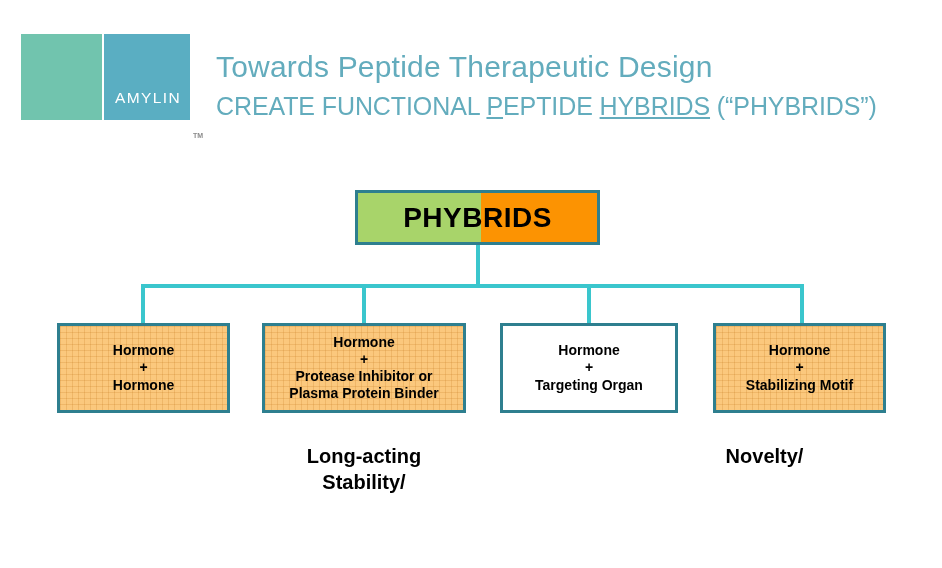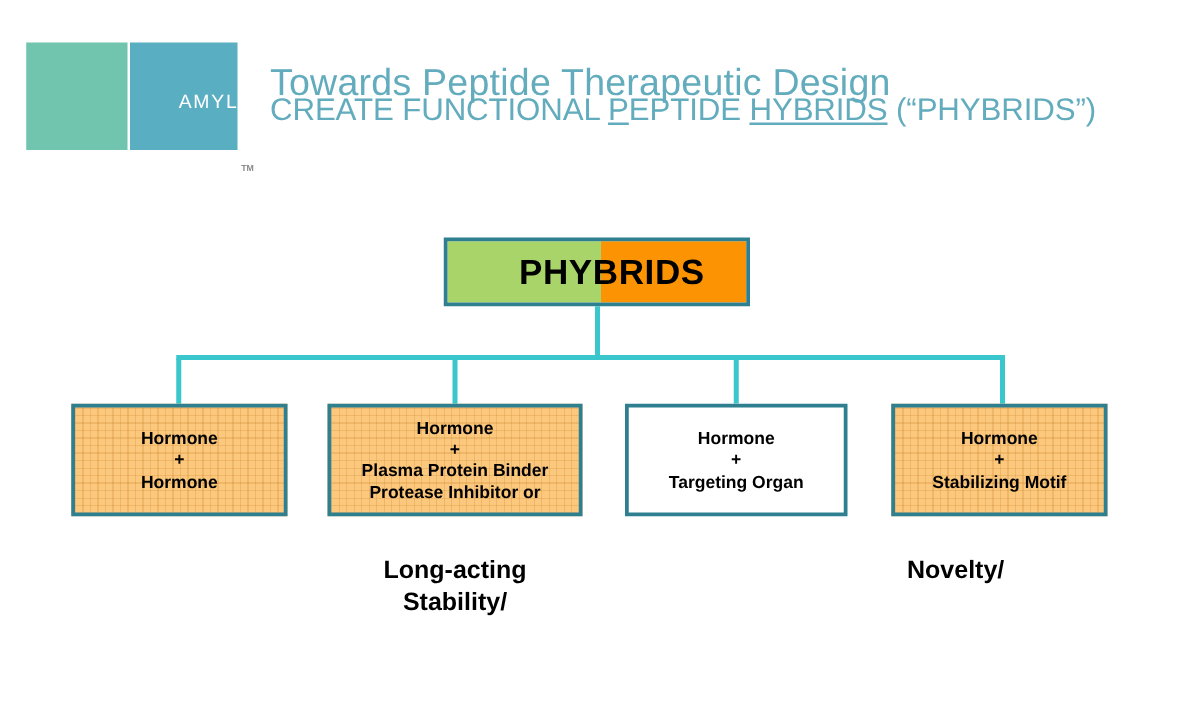--- a/index.html
+++ b/index.html
@@ -20,9 +20,9 @@
   .logo-sq.green{left:0;width:81px;background:#71c4ae;}
   .logo-sq.blue{left:83px;width:86px;background:#5aaec2;}
   .logo-word{
-    position:absolute;left:88px;top:40px;width:78px;
+    position:absolute;left:88px;top:56px;width:78px;
     color:#ffffff;font-size:15.5px;letter-spacing:1.4px;
-    font-weight:400;line-height:1;text-align:center;margin-left:28px;
+    font-weight:400;line-height:1;text-align:center;
   }
   .logo-tm{
     position:absolute;left:172px;top:98px;

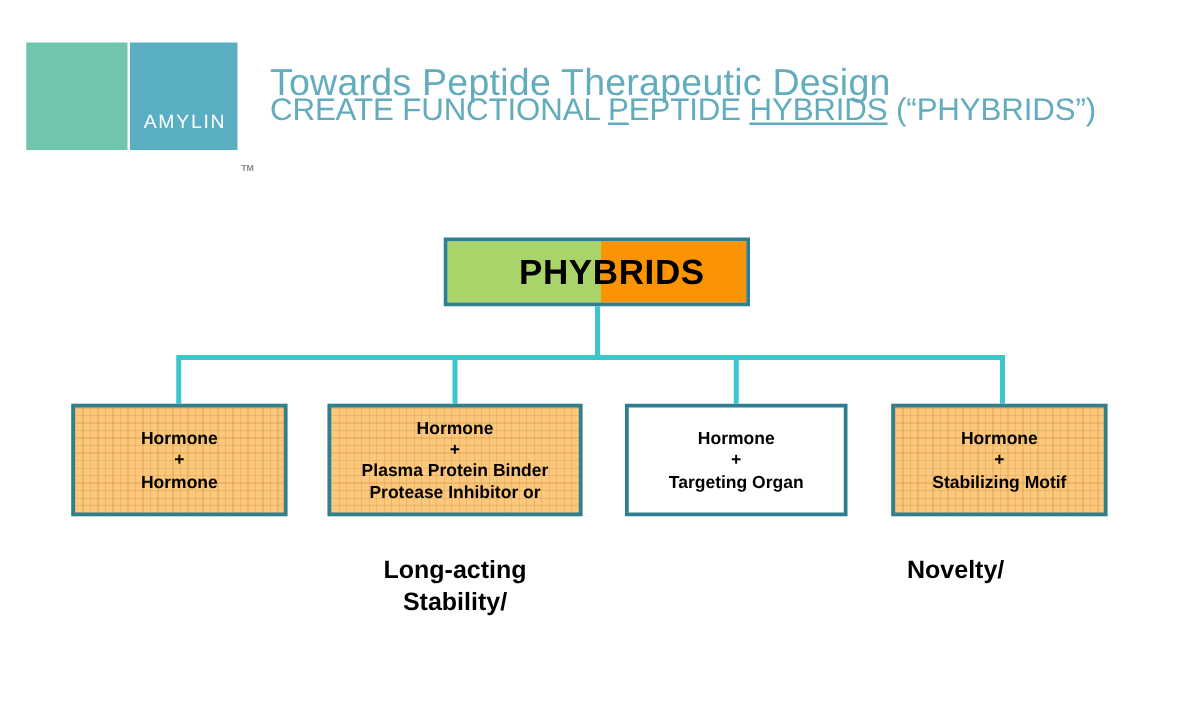--- a/index.html
+++ b/index.html
@@ -35,7 +35,7 @@
     letter-spacing:.2px;white-space:nowrap;
   }
   .subtitle{
-    position:absolute;left:216px;top:74px;
+    position:absolute;left:216px;top:92px;
     font-size:25px;font-weight:400;color:#63acbd;
     letter-spacing:-.1px;white-space:nowrap;
   }

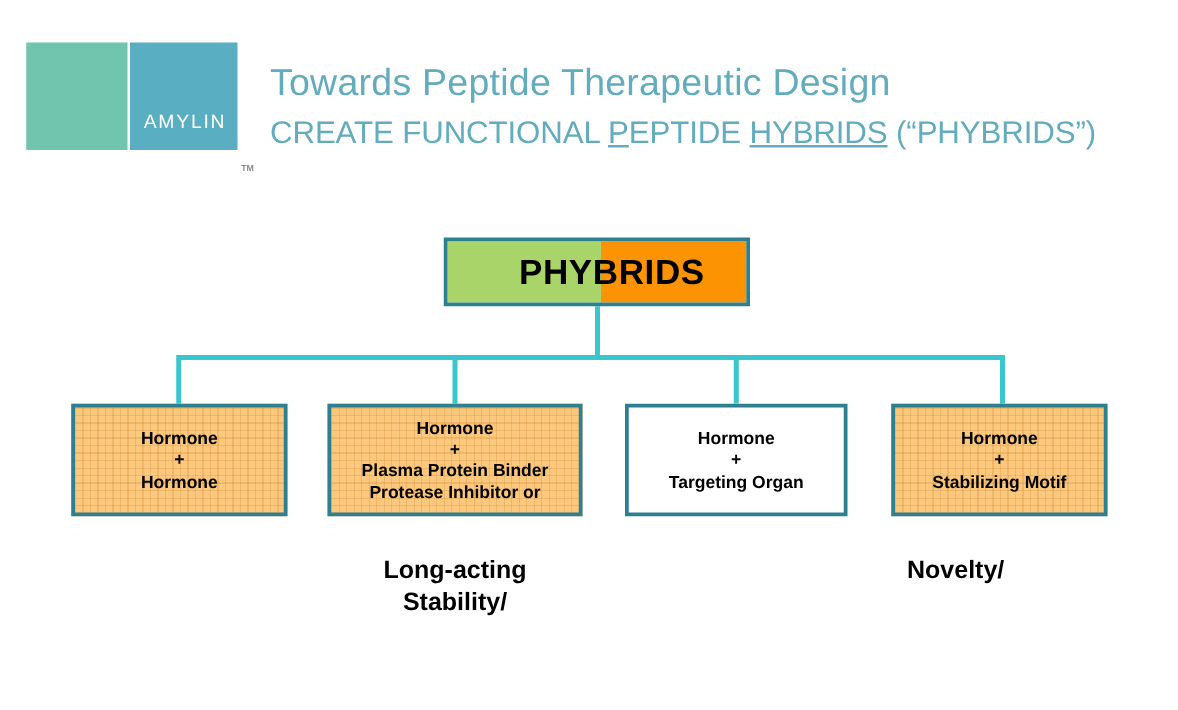--- a/index.html
+++ b/index.html
@@ -50,7 +50,7 @@
   .phybrids-label{
     position:absolute;left:0;top:0;width:100%;height:100%;
     display:flex;align-items:center;justify-content:center;
-    font-size:28px;font-weight:700;color:#000000;letter-spacing:.5px;padding-left:12px;
+    font-size:28px;font-weight:700;color:#000000;letter-spacing:.5px;
   }
 
   

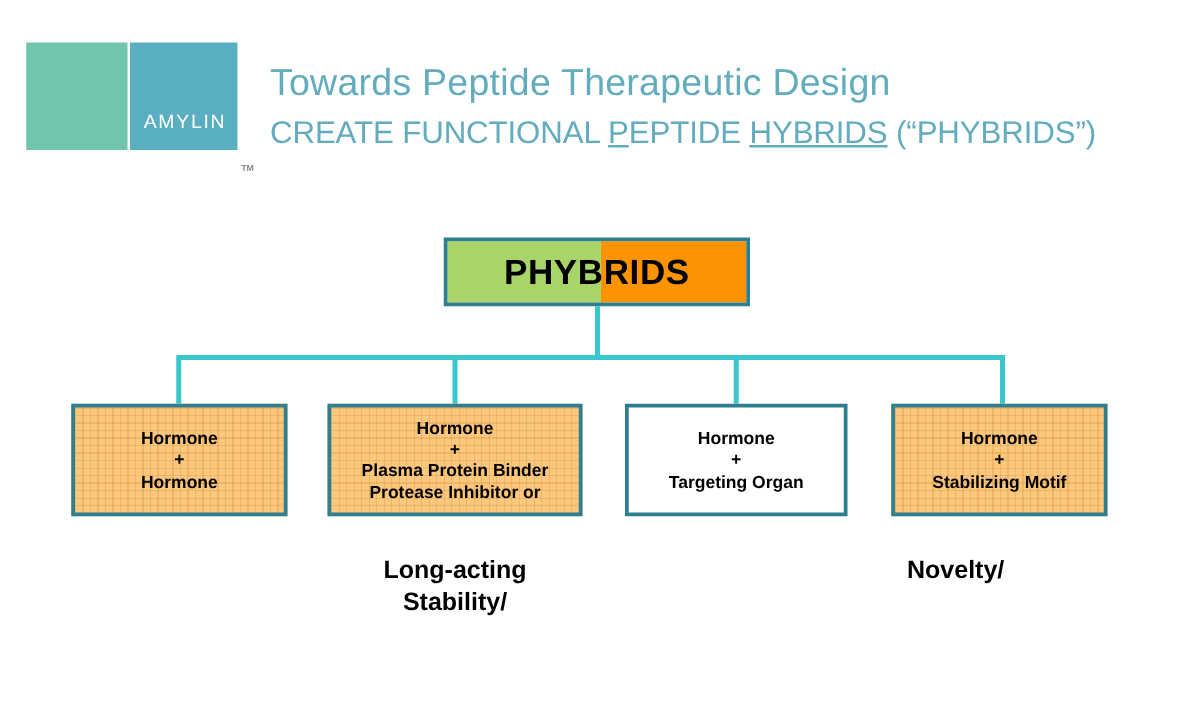--- a/index.html
+++ b/index.html
@@ -129,8 +129,8 @@
     <div class="node-text">
       <span class="ln">Hormone</span>
       <span class="ln">+</span>
+      <span class="ln">Protease Inhibitor or</span>
       <span class="ln">Plasma Protein Binder</span>
-      <span class="ln">Protease Inhibitor or</span>
     </div>
   </div>
 

